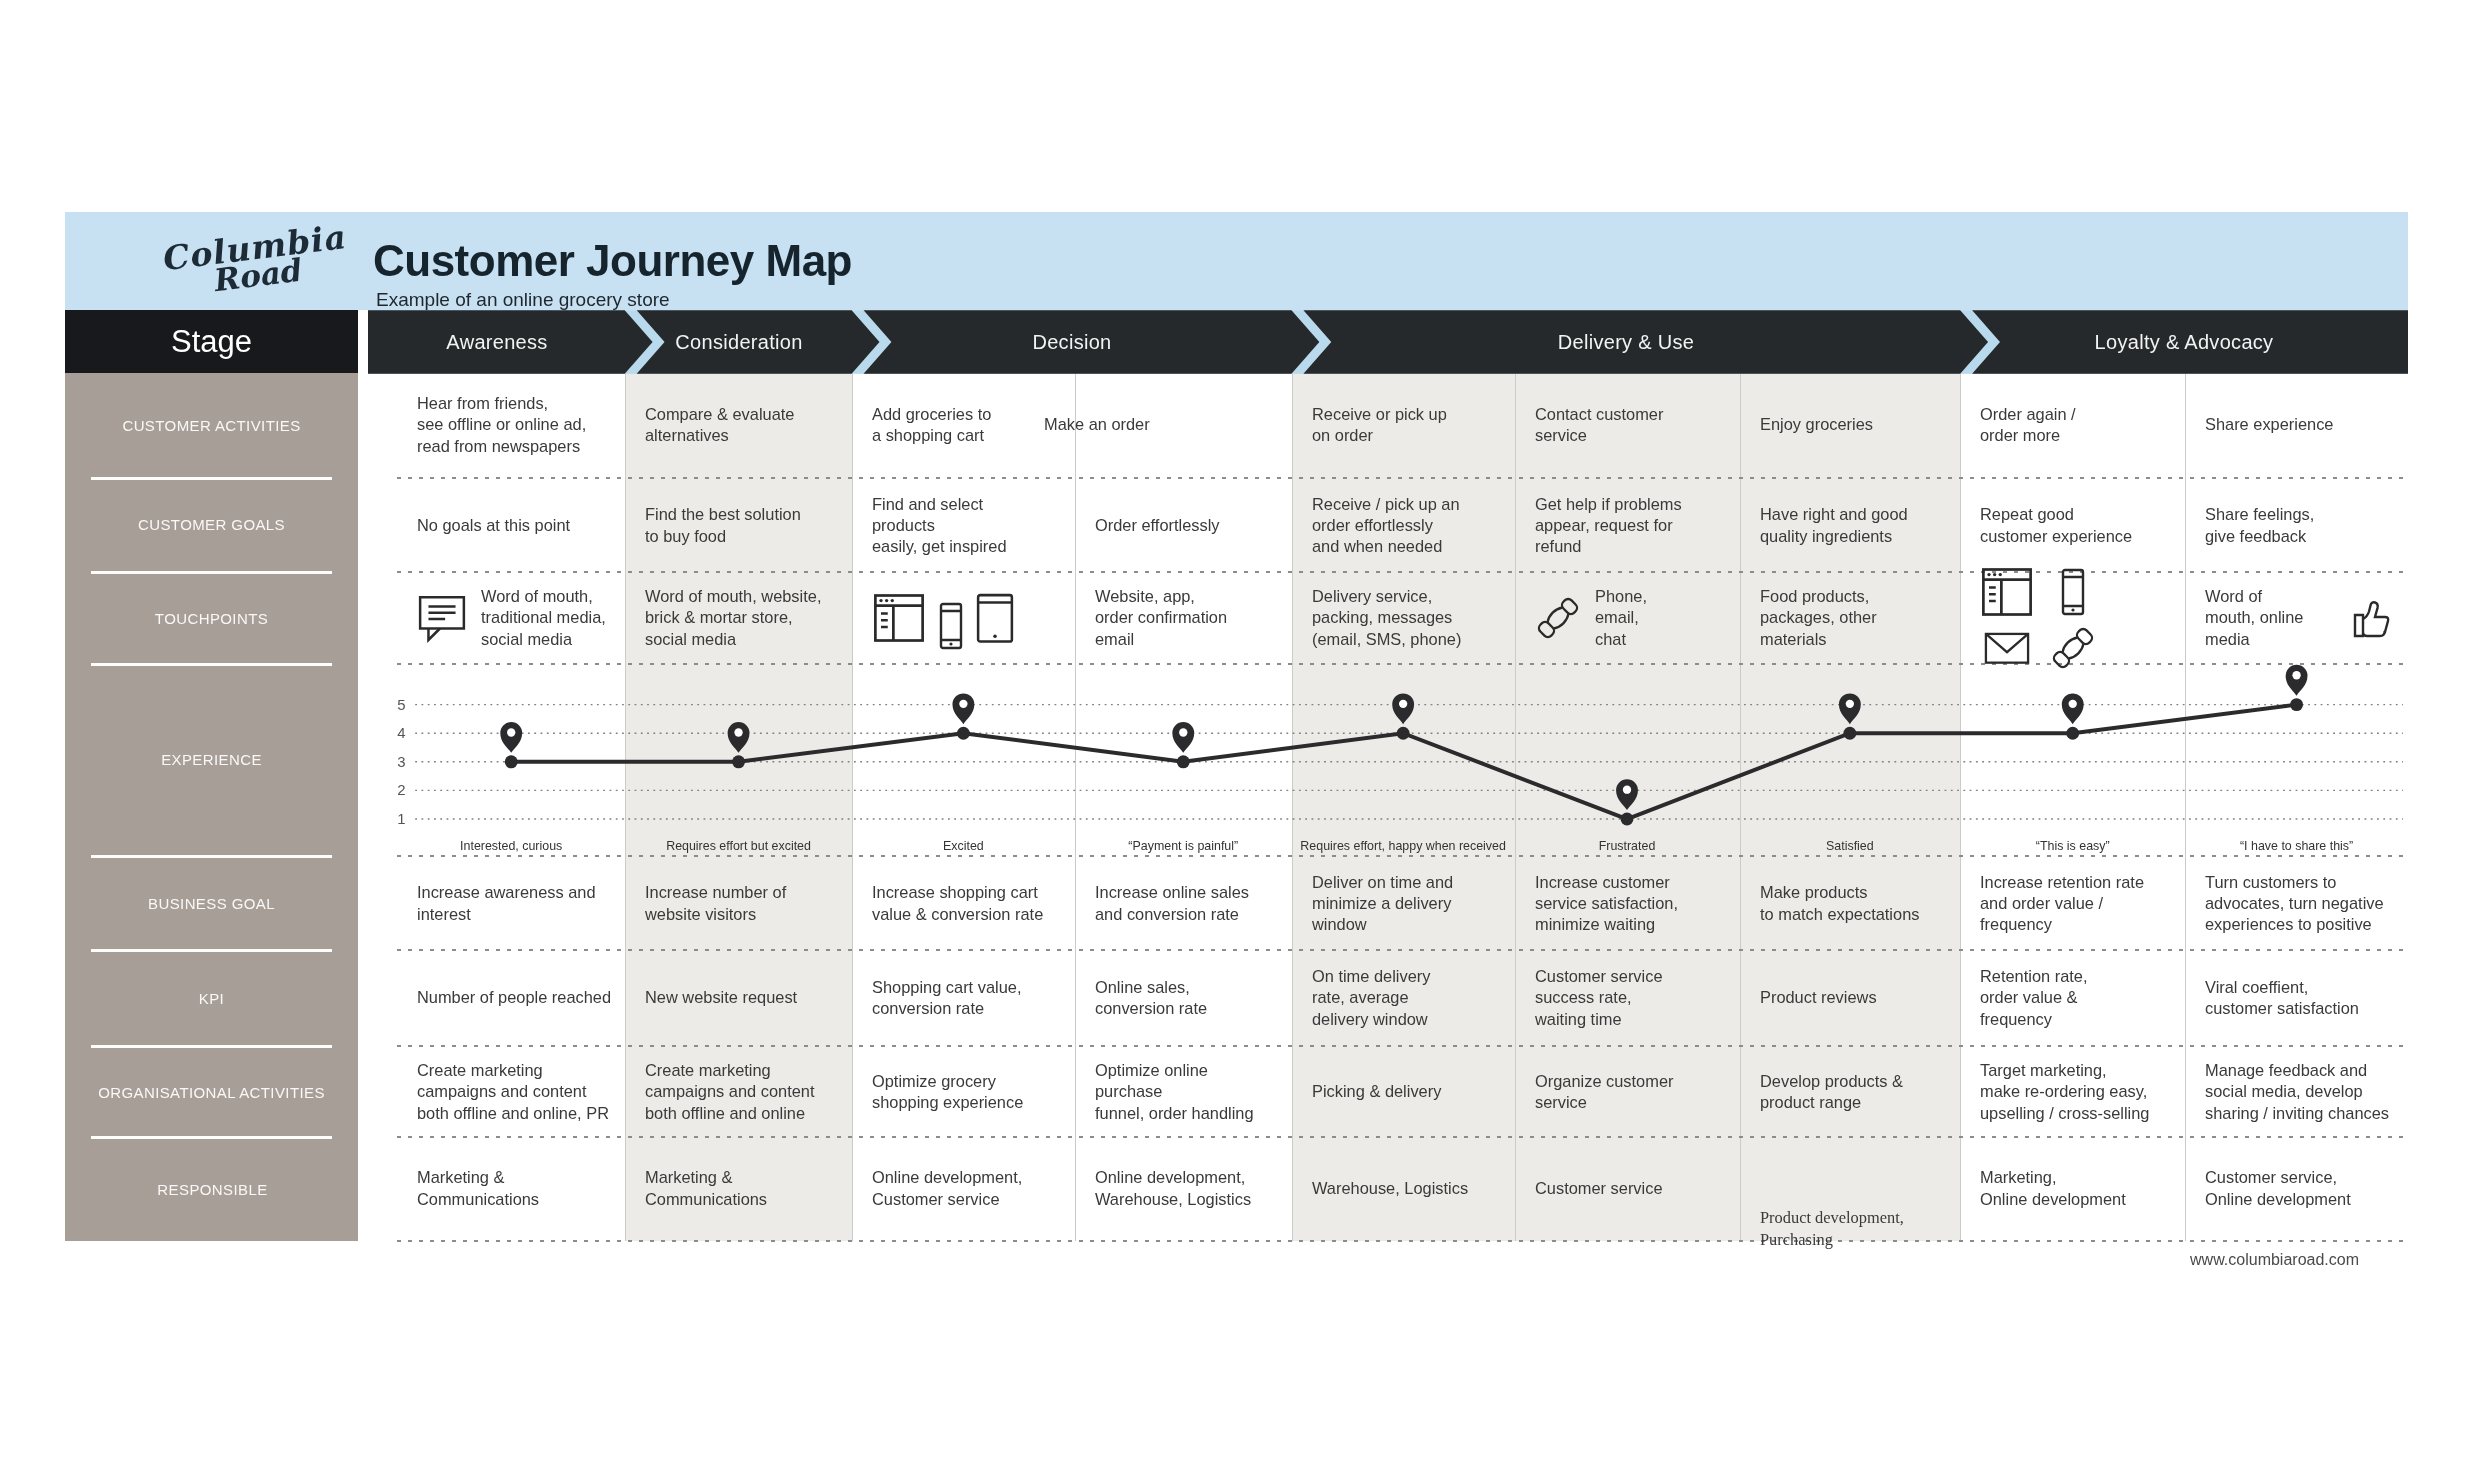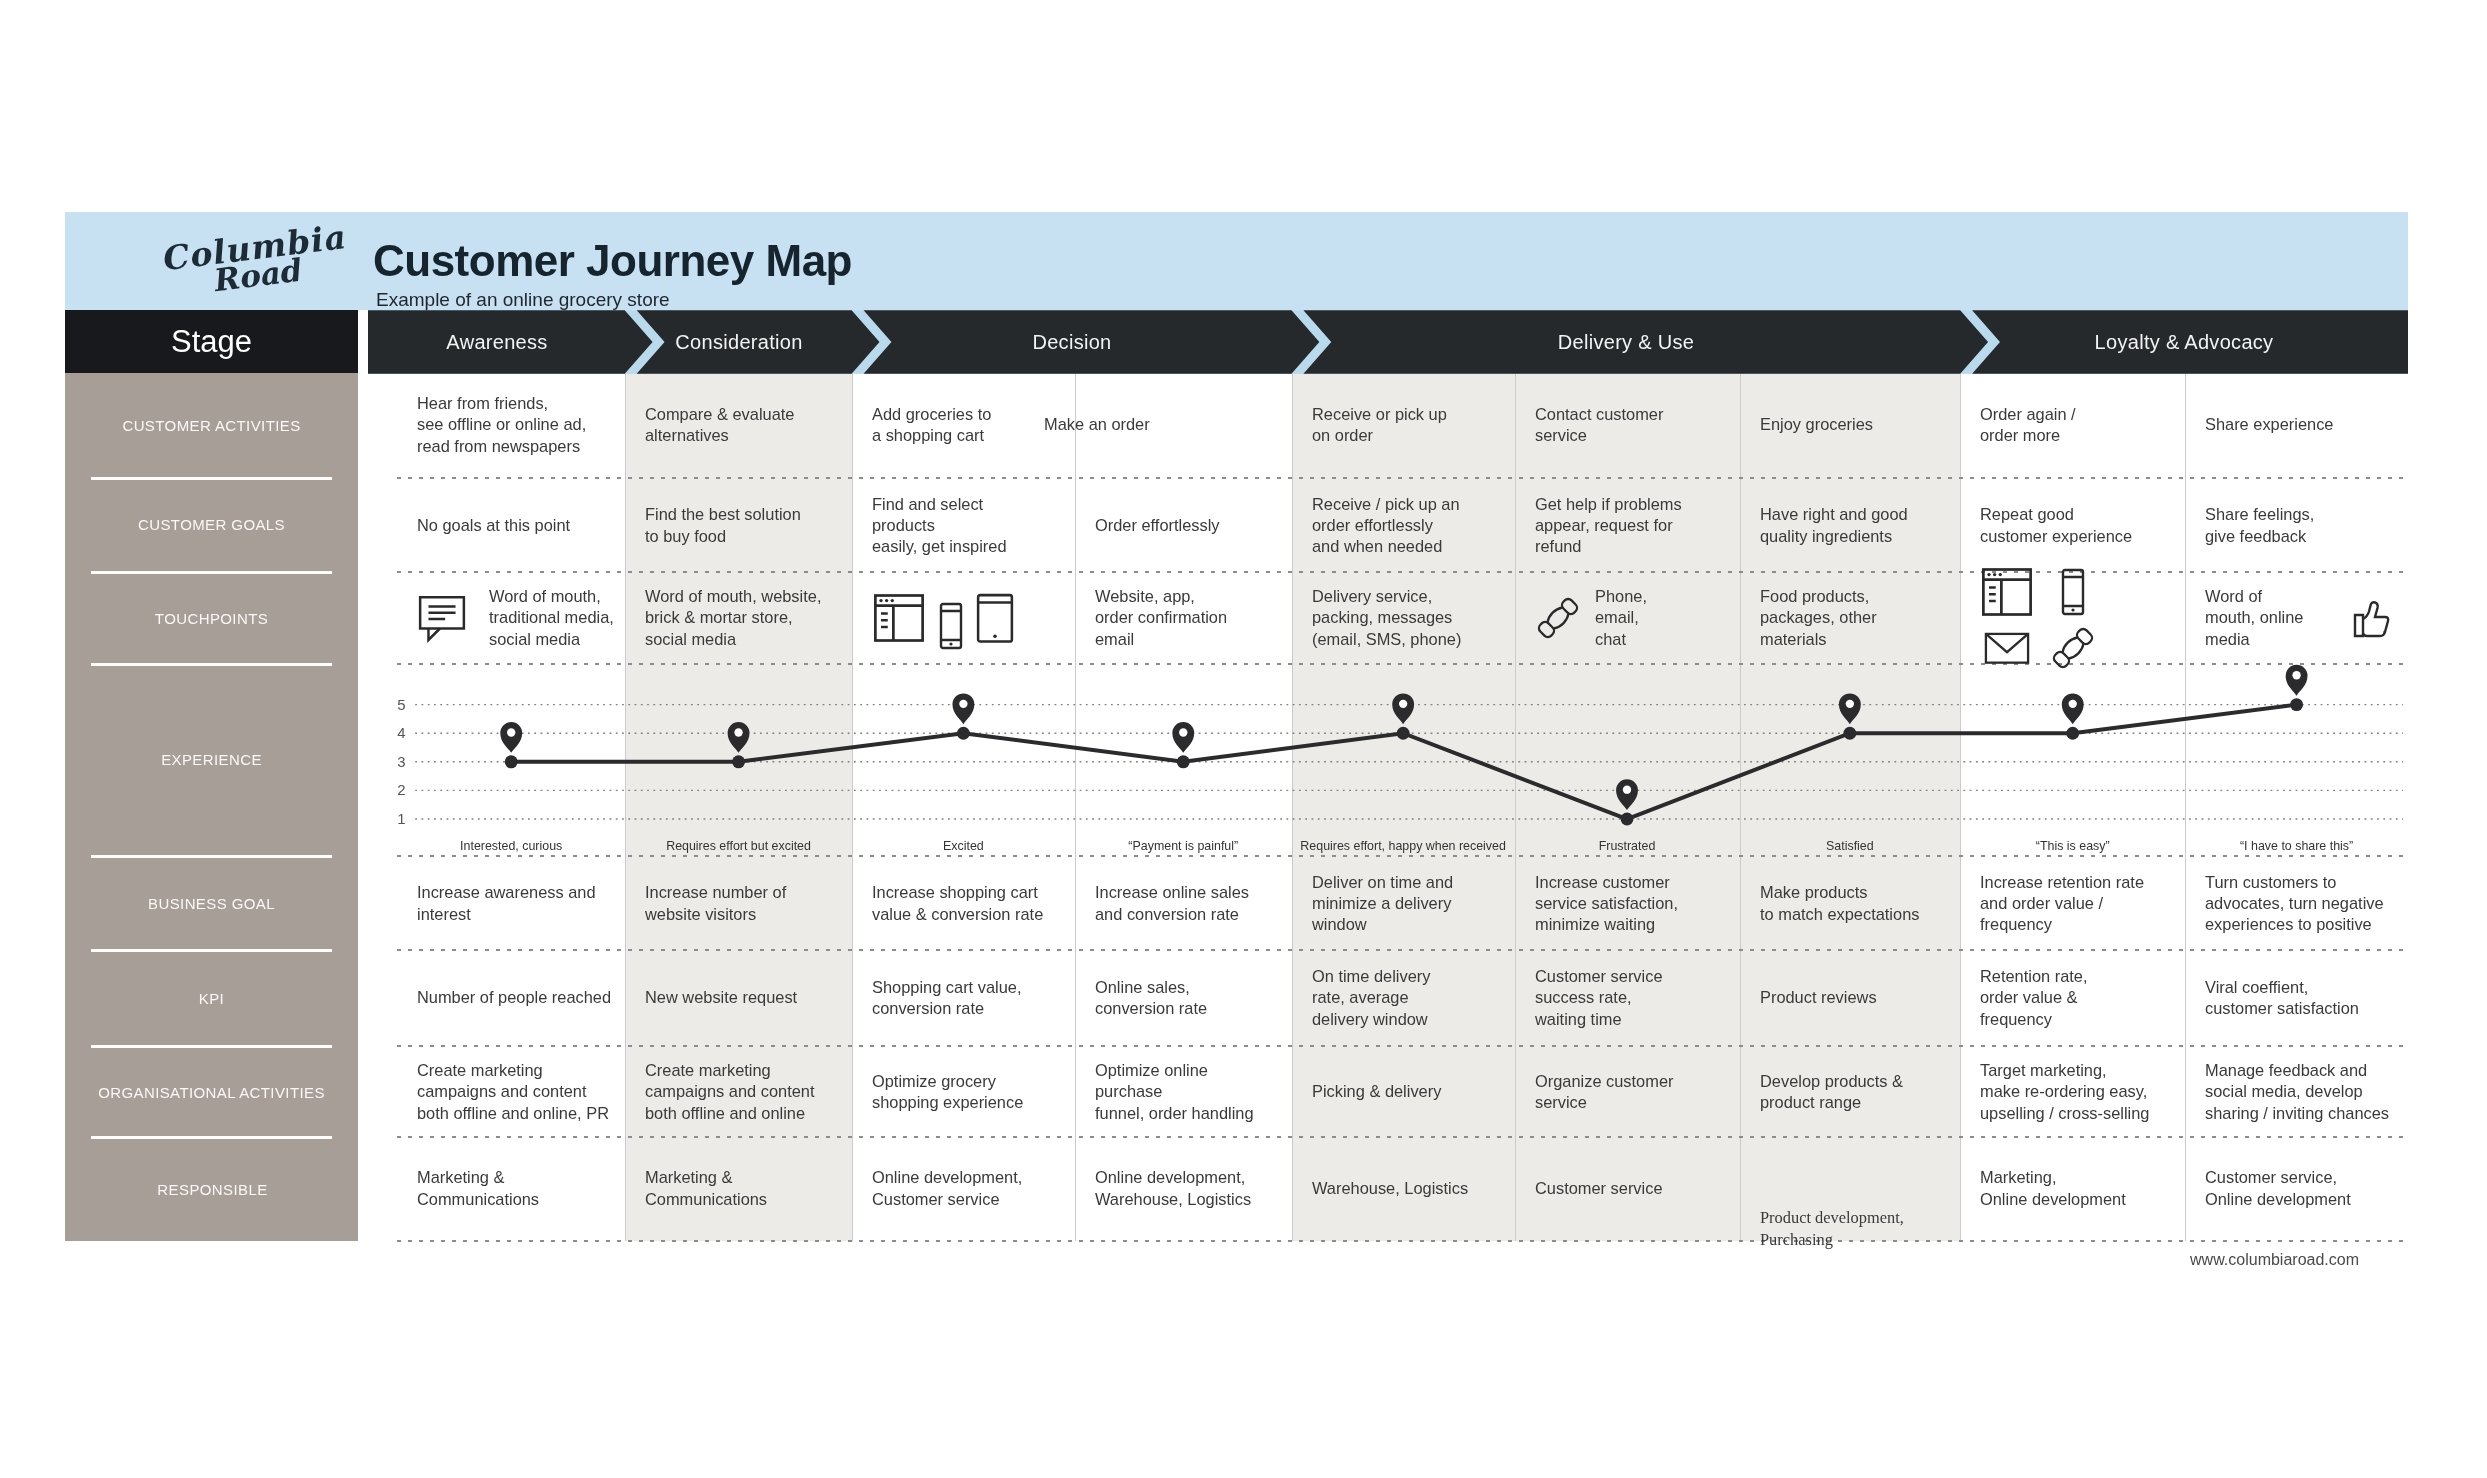--- a/index.html
+++ b/index.html
@@ -106,7 +106,7 @@
             <rect x="3" y="6" width="42" height="30" stroke="#2a2a2a" stroke-width="2.4" fill="none"></rect>
             <path d="M11 36 v11 l11 -11" stroke="#2a2a2a" stroke-width="2.4" fill="none"></path>
             <path d="M11 15 h26 M11 21 h26 M11 27 h16" stroke="#2a2a2a" stroke-width="2.4" fill="none"></path>
-          </svg></span></span><span class="tp-text" style="padding-left: 22px;">Word of mouth,
+          </svg></span></span><span class="tp-text" style="padding-left: 14px;">Word of mouth,
 traditional media,
 social media</span></div>
     <div class="cell" style="left: 332px; top: 644px; width: 228px; height: 95px;">Increase awareness and

